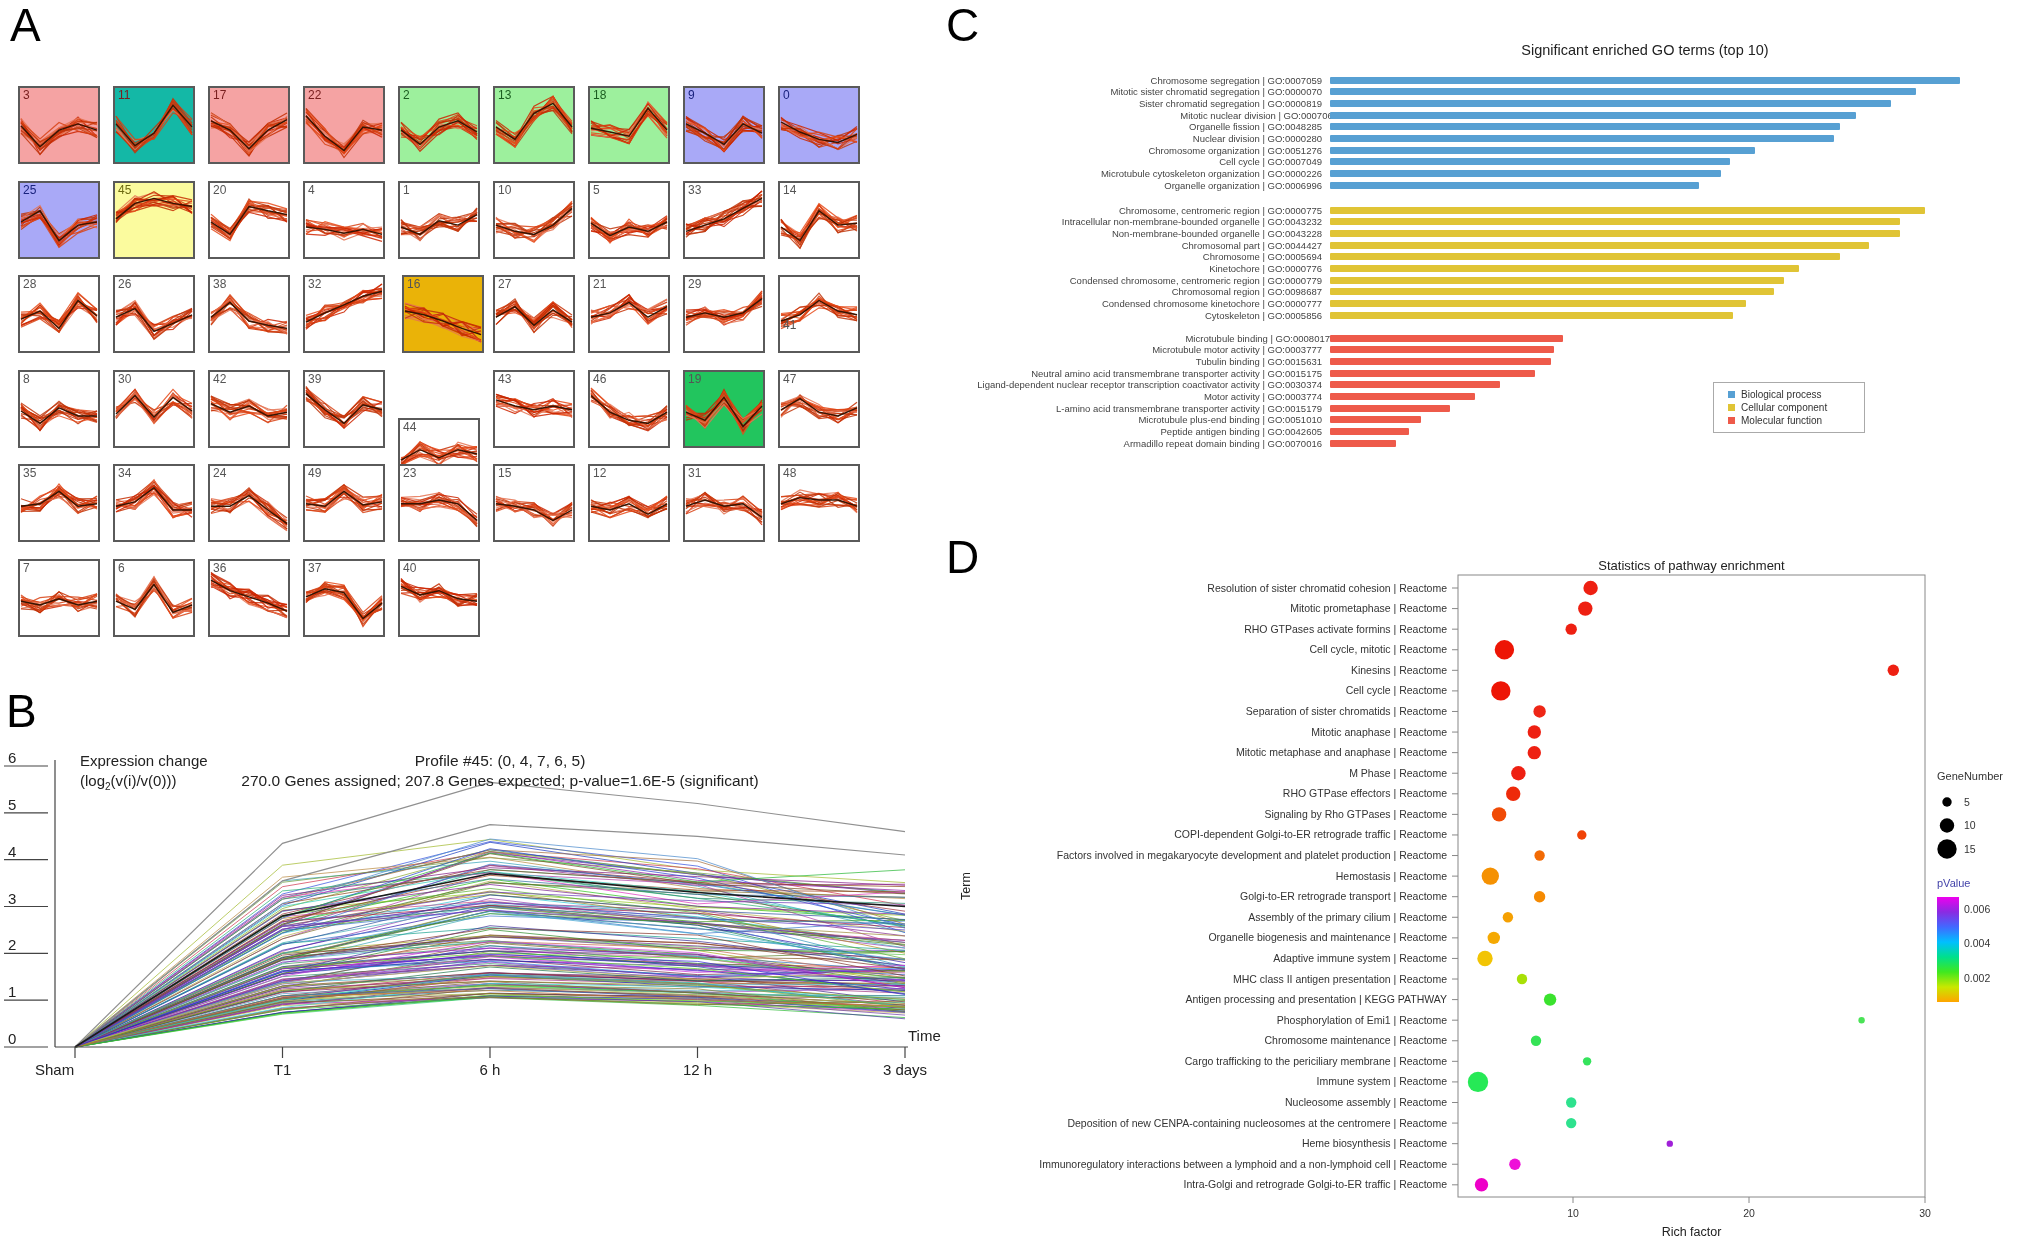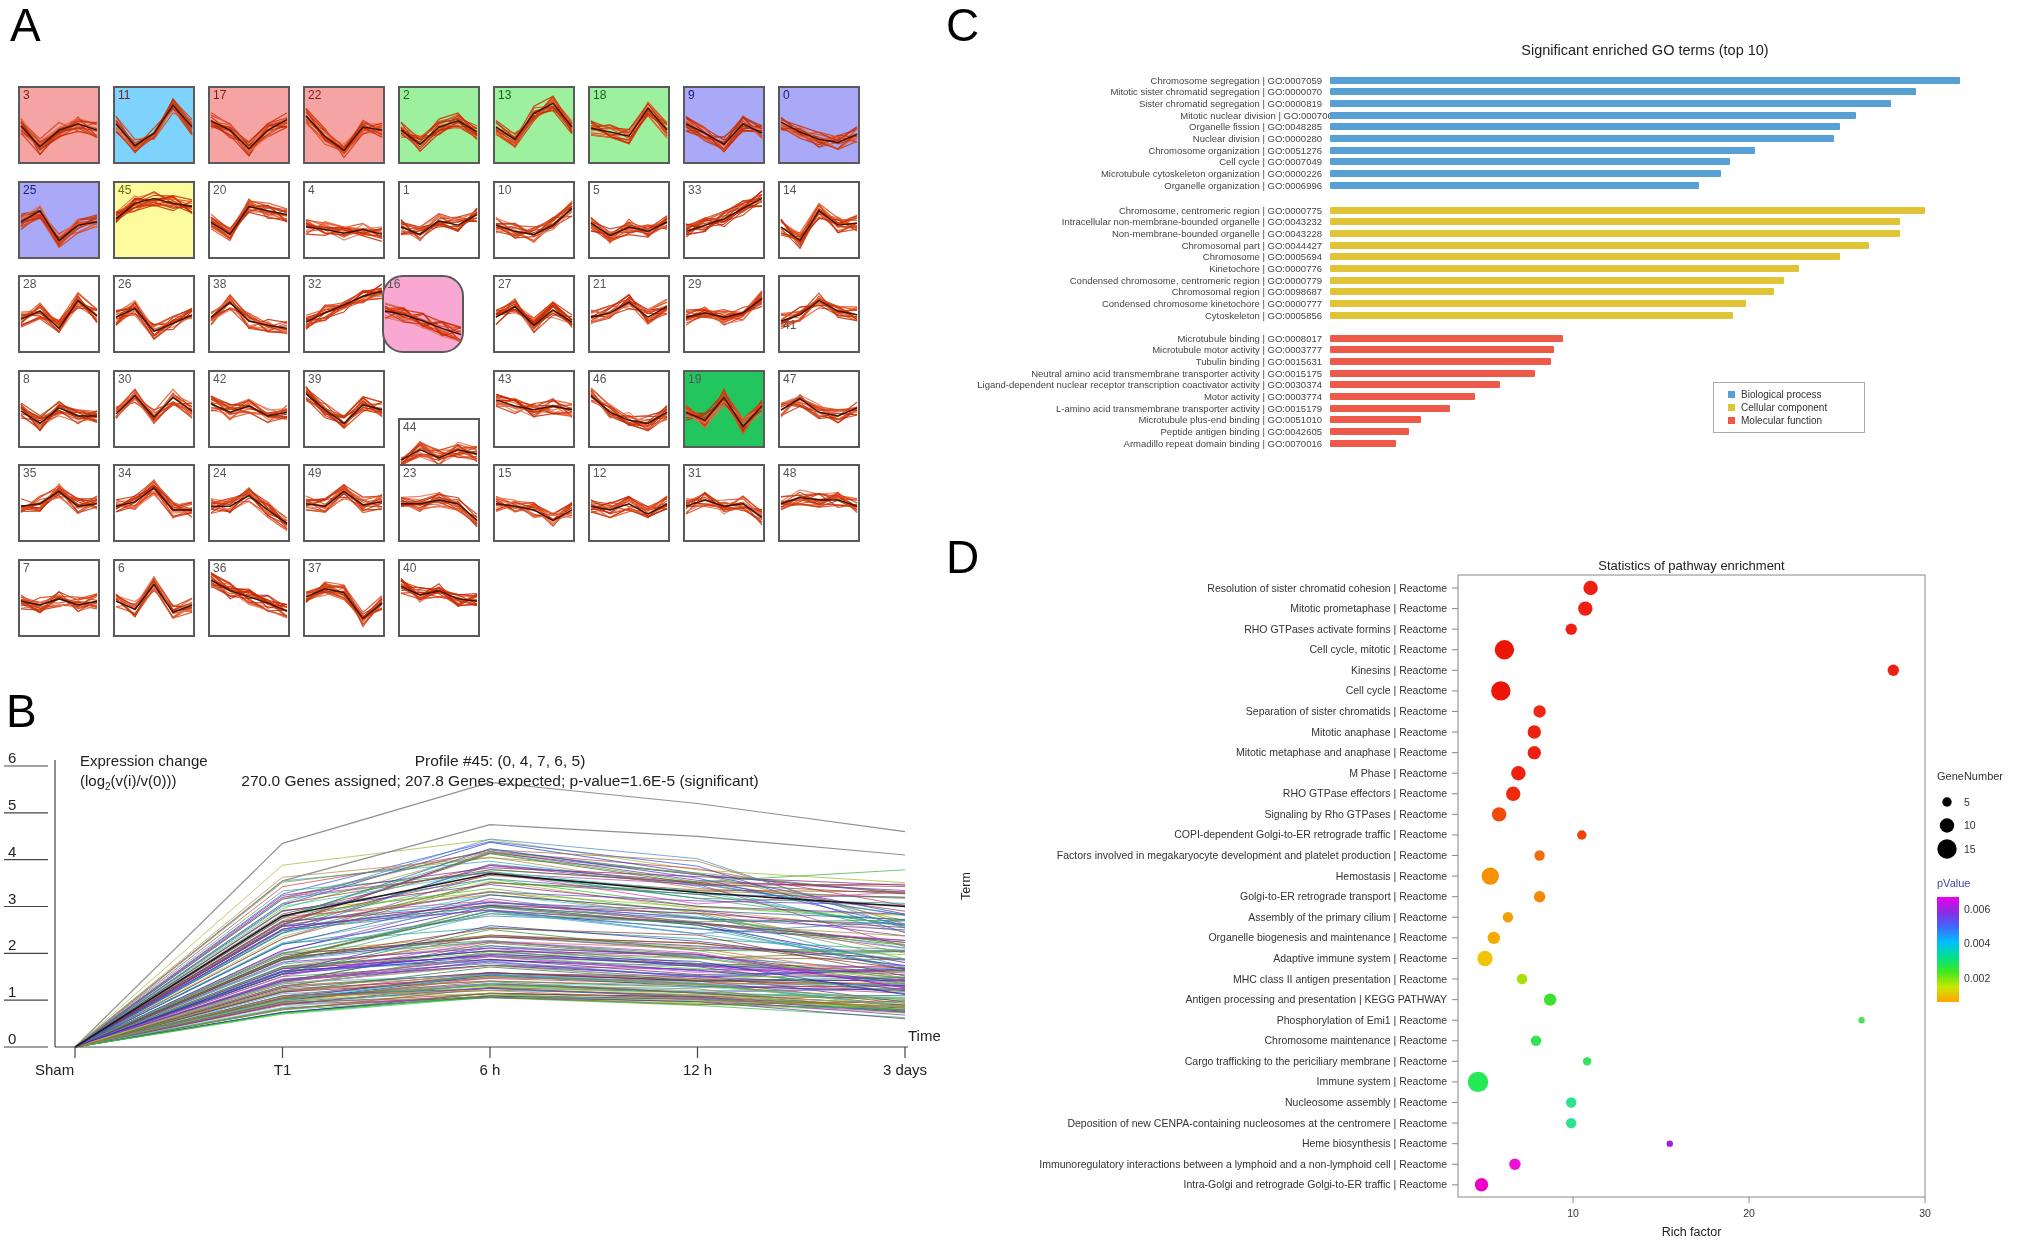--- a/index.html
+++ b/index.html
@@ -56,7 +56,7 @@
         </svg>
         <span class="anum" style="color: rgb(122, 32, 32);">3</span>
       </div>
-      <div class="acell" style="left: 95px; top: 0px; background: #7dd3fc;">
+      <div class="acell" style="left: 95px; top: 0px; background: #14b8a6;">
         <svg viewBox="0 0 78 74" width="78" height="74">
           <polyline points="1,28.1 20,59.5 39,46.7 58,20.8 77,46.9" fill="none" stroke="#bf360c" stroke-width="1.2" opacity="0.85"></polyline>
           <polyline points="1,43.7 20,60.0 39,50.1 58,19.3 77,44.3" fill="none" stroke="#d84315" stroke-width="1.2" opacity="0.85"></polyline>

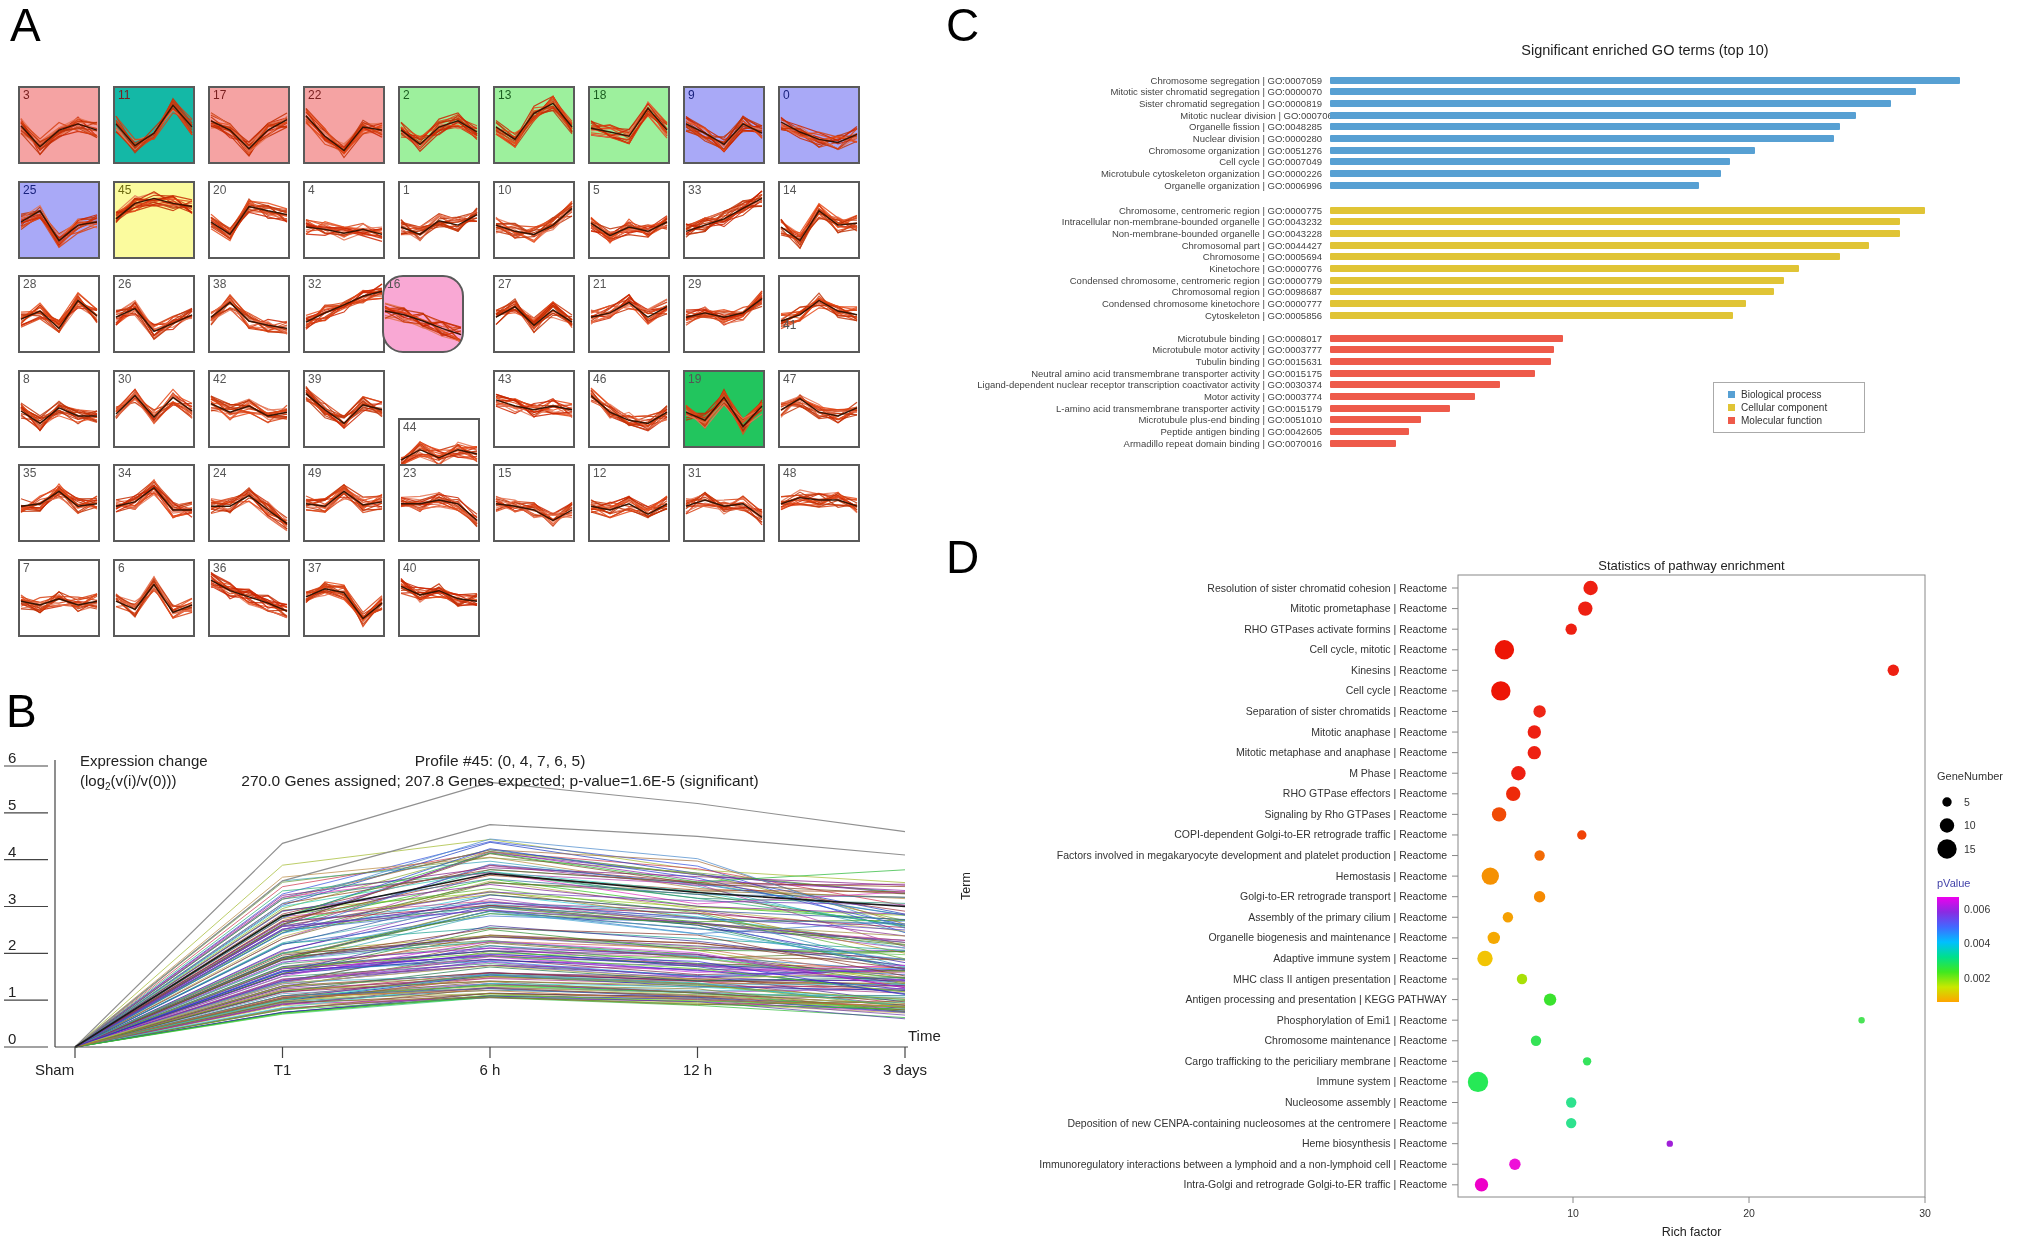--- a/index.html
+++ b/index.html
@@ -518,7 +518,7 @@
         </svg>
         <span class="anum" style="color: rgb(85, 85, 85);">32</span>
       </div>
-      <div class="acell" style="left: 364px; top: 189px; background: #f9a8d4; border-radius: 21px;">
+      <div class="acell" style="left: 384px; top: 189px; background: #eab308;">
         <svg viewBox="0 0 78 74" width="78" height="74">
           <polyline points="1,31.6 20,35.9 39,42.7 58,49.6 77,51.0" fill="none" stroke="#d84315" stroke-width="1.2" opacity="0.85"></polyline>
           <polyline points="1,26.6 20,32.5 39,48.7 58,54.8 77,62.7" fill="none" stroke="#bf360c" stroke-width="1.2" opacity="0.85"></polyline>

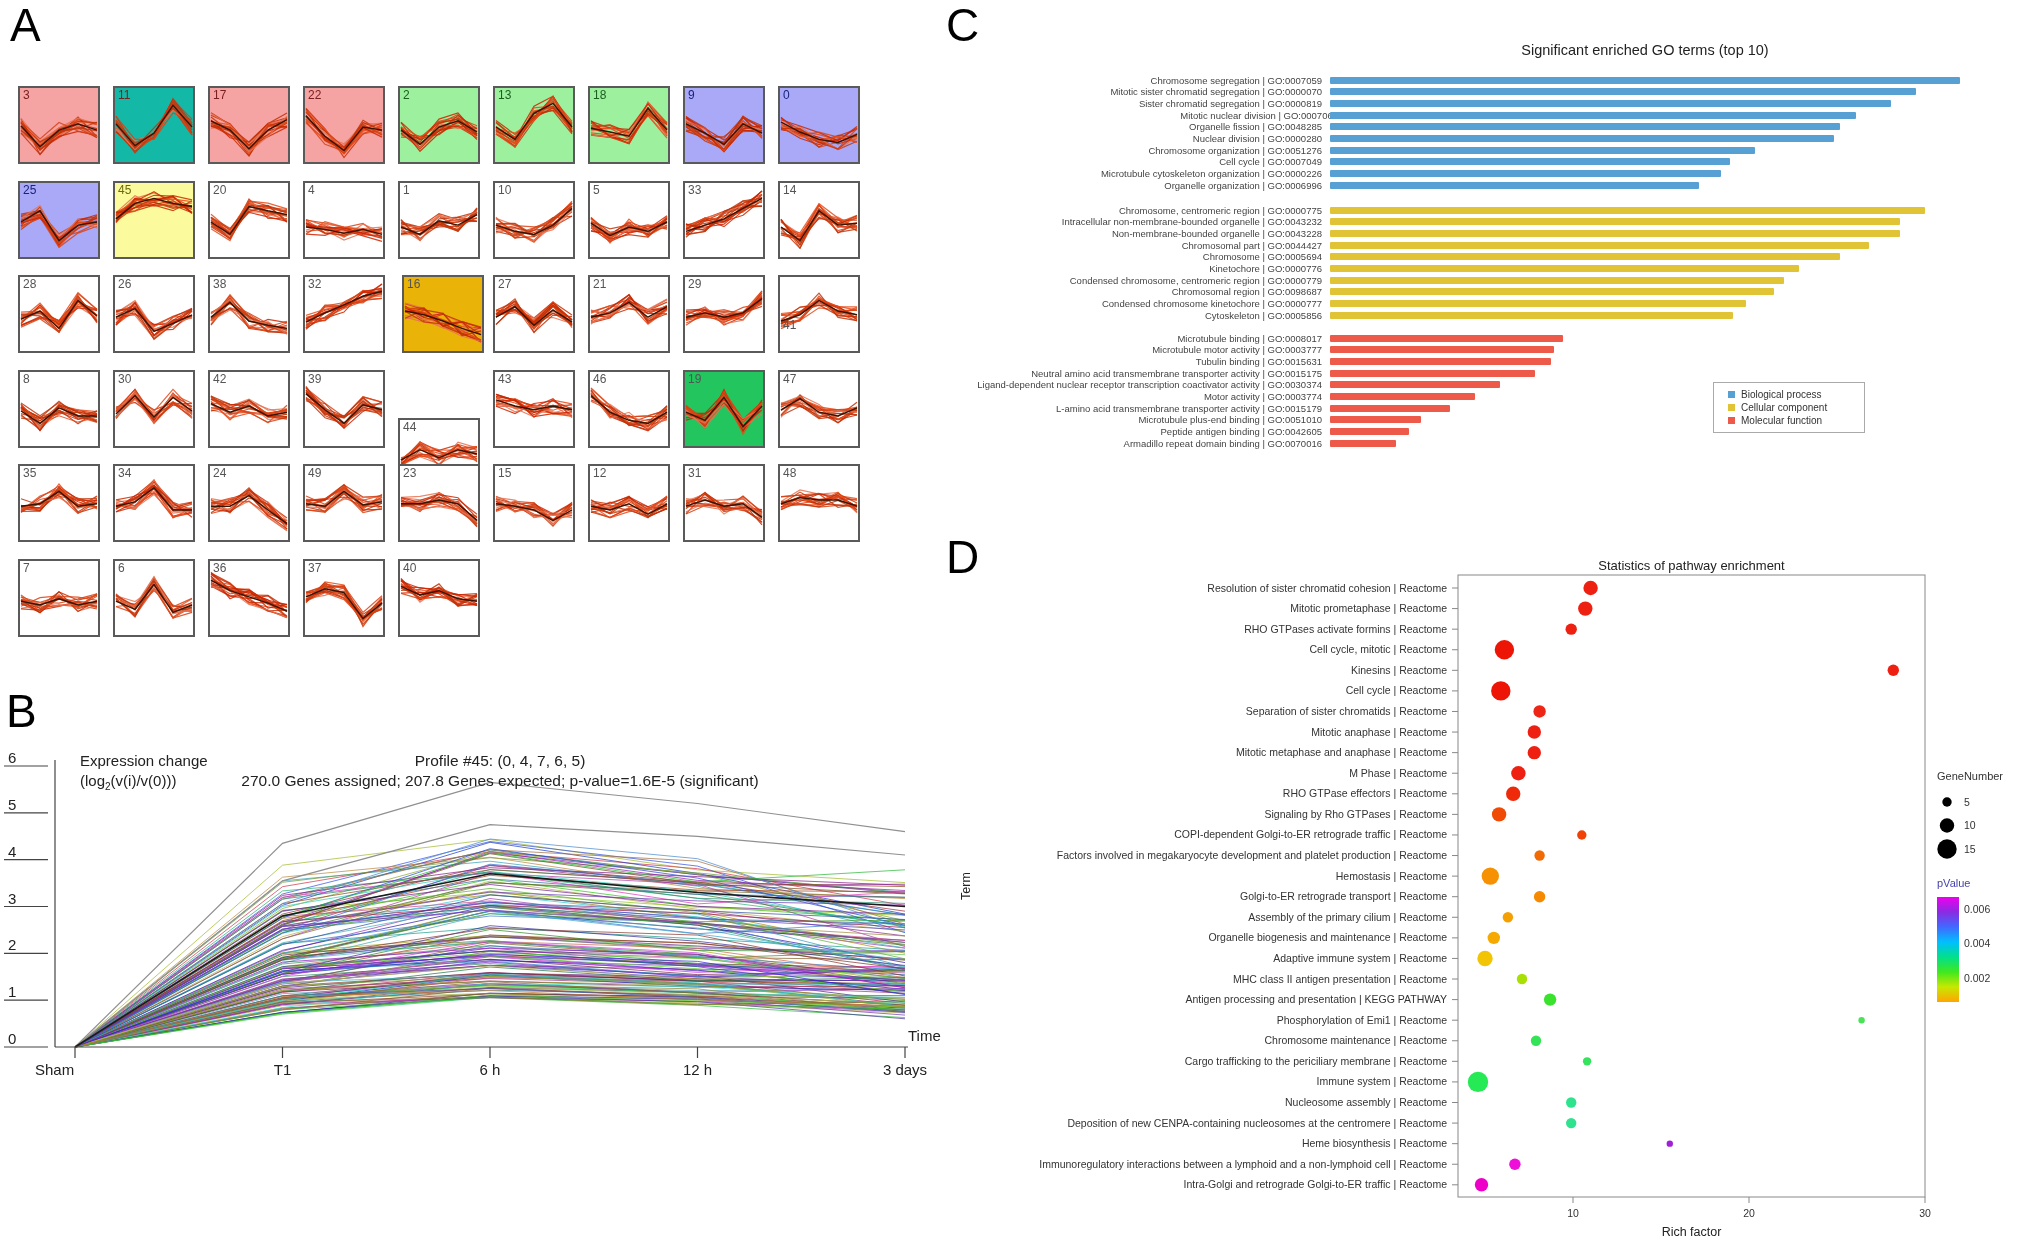--- a/index.html
+++ b/index.html
@@ -1365,7 +1365,7 @@
       <div class="cbar" style="left: 390px; top: 290.1px; width: 415.8px; background: rgb(224, 196, 53);"></div>
       <div class="crow-label" style="left: 0px; top: 299.8px;">Cytoskeleton | GO:0005856</div>
       <div class="cbar" style="left: 390px; top: 301.8px; width: 403.2px; background: rgb(224, 196, 53);"></div>
-      <div class="crow-label" style="left: 0px; top: 322.5px;">Microtubule binding | GO:0008017</div>
+      <div class="crow-label" style="left: 8px; top: 322.5px;">Microtubule binding | GO:0008017</div>
       <div class="cbar" style="left: 390px; top: 324.5px; width: 233.1px; background: rgb(238, 90, 74);"></div>
       <div class="crow-label" style="left: 0px; top: 334.2px;">Microtubule motor activity | GO:0003777</div>
       <div class="cbar" style="left: 390px; top: 336.2px; width: 223.65px; background: rgb(238, 90, 74);"></div>

